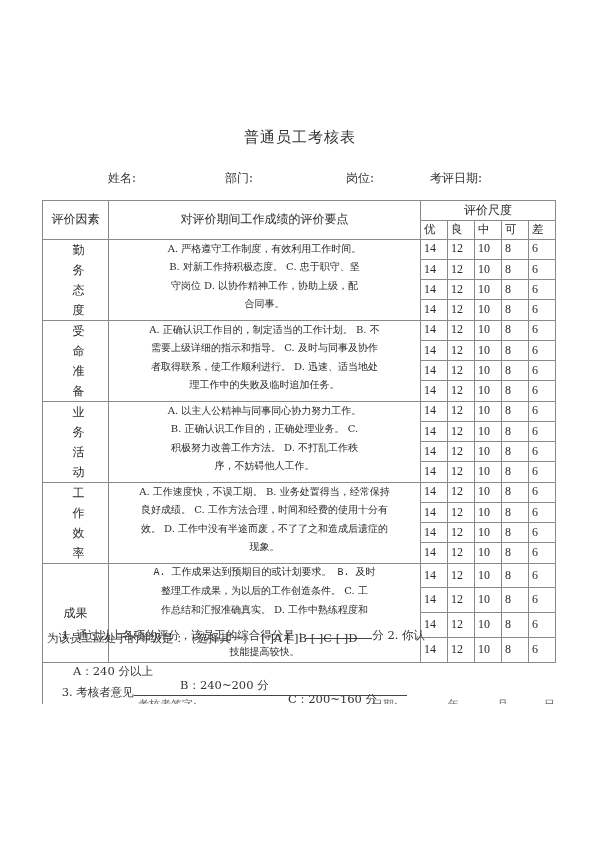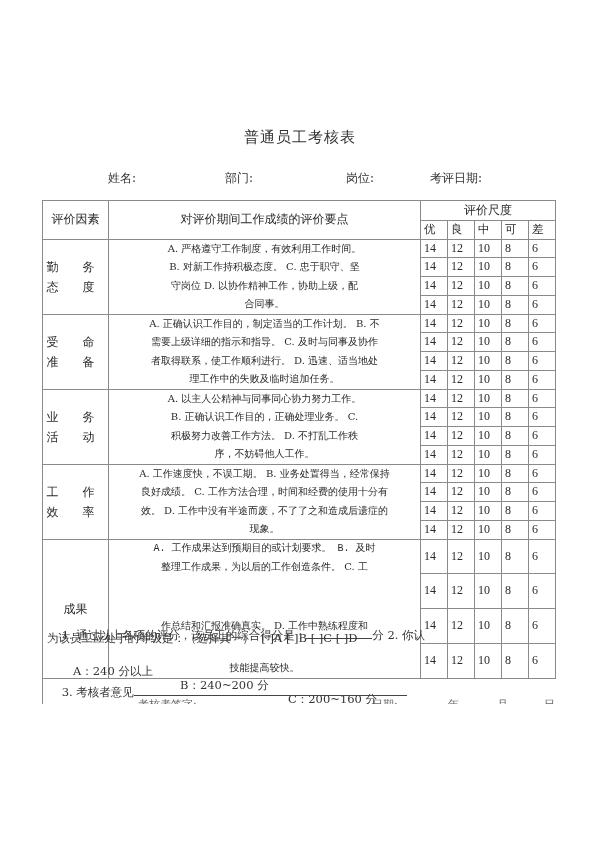--- a/index.html
+++ b/index.html
@@ -18,7 +18,7 @@
     border-collapse: collapse; table-layout: fixed; font-size: 11px;
   }
   .sheet td { border: 1px solid #8a8a8a; padding: 0; height: 17.5px; line-height: 17.5px; vertical-align: middle; }
-  .sheet .factor { text-align: center; font-size: 12px; line-height: 20px; letter-spacing: 10px; padding-left: 0; }
+  .sheet .factor { text-align: center; font-size: 12px; line-height: 20px; letter-spacing: 10px; padding-left: 16px; }
   .sheet .factor.plain { letter-spacing: 0; padding-left: 0; }
   .sheet .points { padding: 0 3px; line-height: 18.5px; font-size: 10px; text-align: center; vertical-align: top; }
   .sheet .hdr { text-align: center; font-size: 12px; }

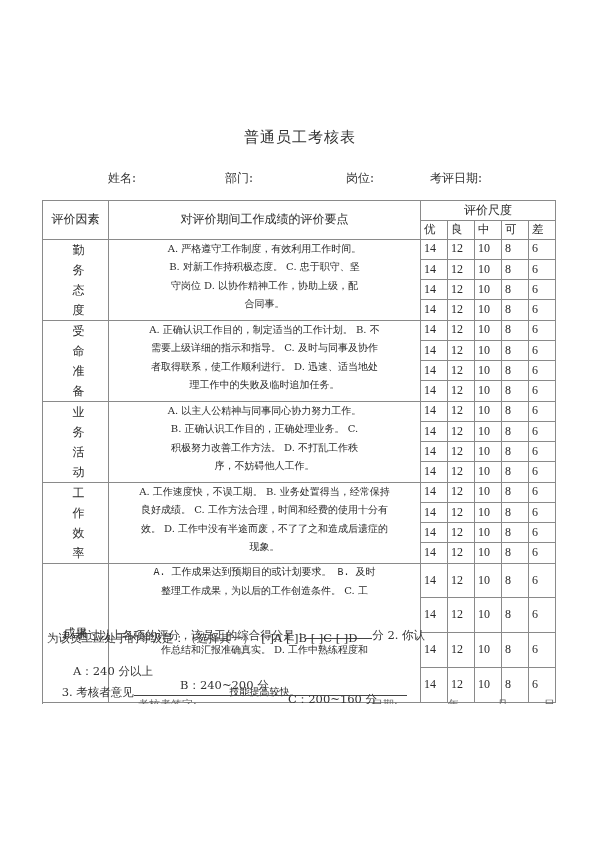--- a/index.html
+++ b/index.html
@@ -227,7 +227,7 @@
         <td rowspan="4" class="points">
           <div style="white-space: nowrap; font-family: Liberation Mono, monospace;">A. 工作成果达到预期目的或计划要求。 B. 及时</div>
           <div style="white-space: nowrap;">整理工作成果，为以后的工作创造条件。 C. 工</div>
-          <div style="white-space: nowrap; margin-top: 40px;">作总结和汇报准确真实。 D. 工作中熟练程度和</div>
+          <div style="white-space: nowrap;">作总结和汇报准确真实。 D. 工作中熟练程度和</div>
           <div style="white-space: nowrap; margin-top: 24px;">技能提高较快。</div>
         </td>
         <td class="sc">14</td>

